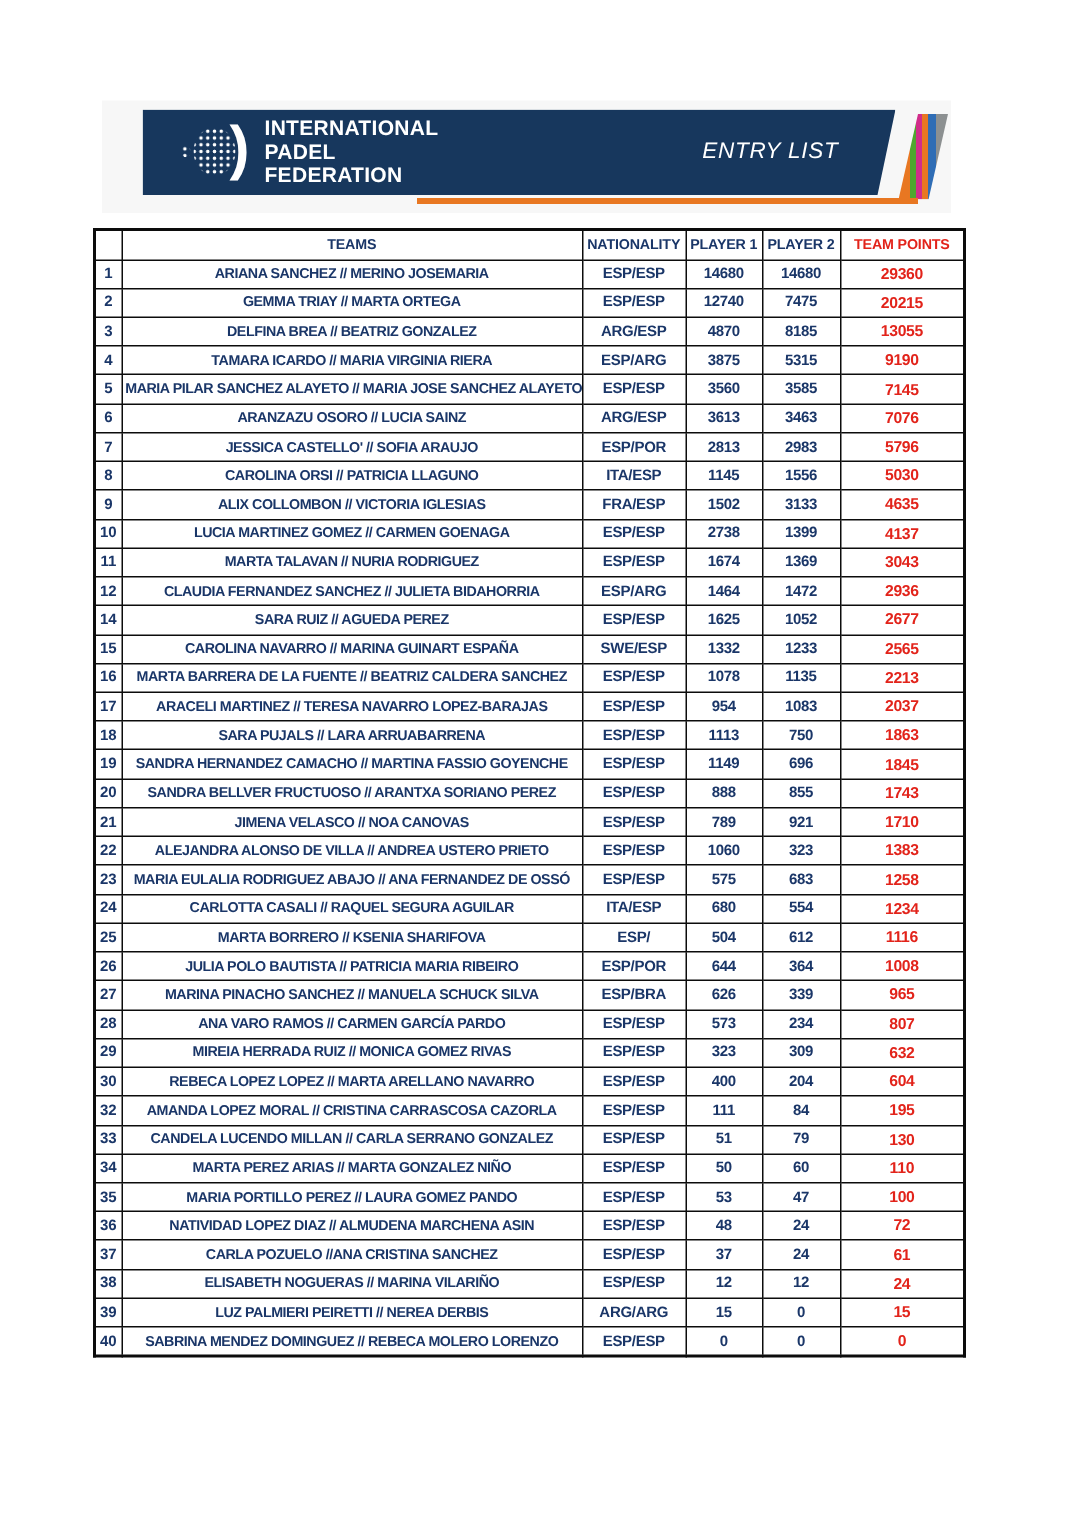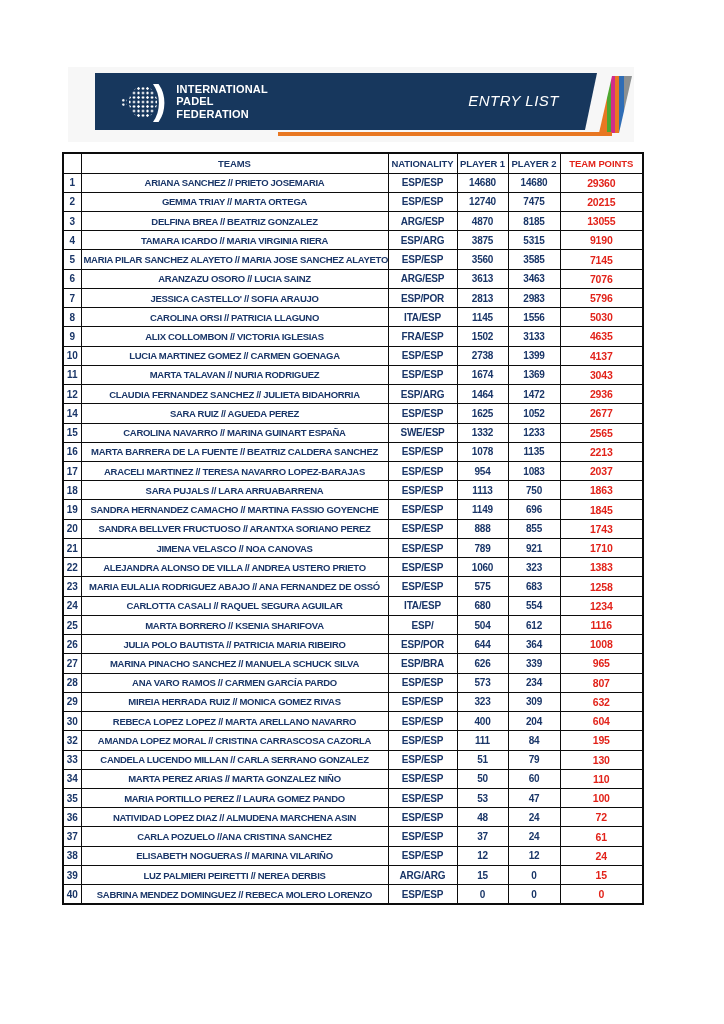--- a/index.html
+++ b/index.html
@@ -34,7 +34,7 @@
     background-size:4.5px 4.5px;
   }
   .logo-text{
-    color:#ffffff;font-size:11px;font-weight:bold;line-height:1.12;
+    color:#ffffff;font-size:14px;font-weight:bold;line-height:1.12;
     letter-spacing:0.2px;margin-left:10px;text-transform:uppercase;
   }
   .banner-title{

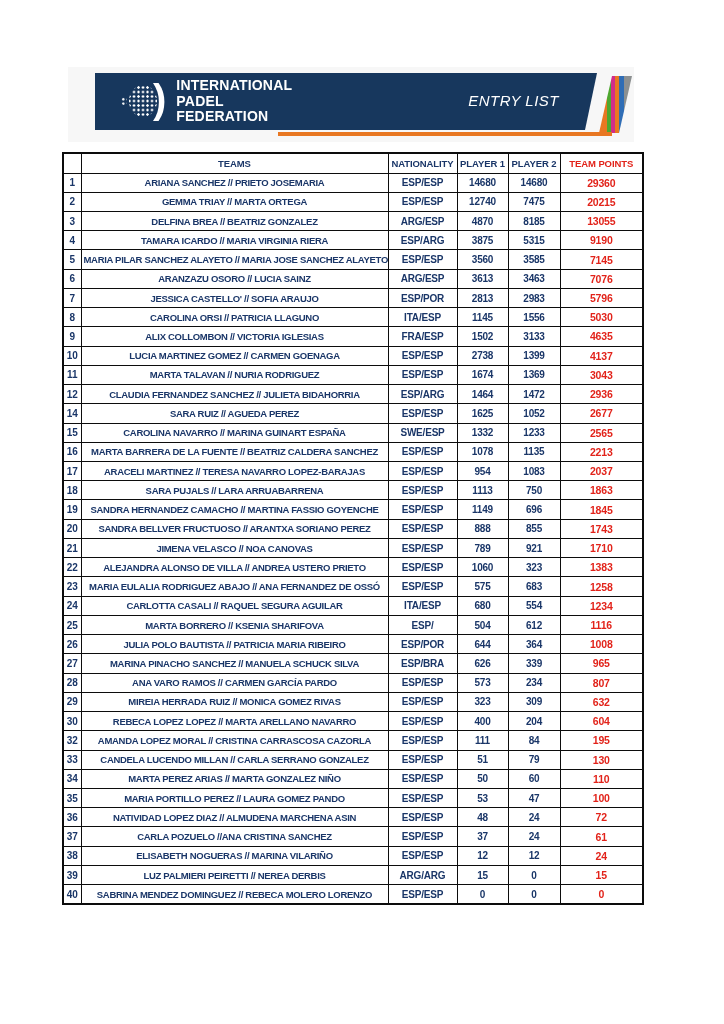--- a/index.html
+++ b/index.html
@@ -131,7 +131,7 @@
   <tbody id="table-body">
       <tr>
         <td class="cell-rownum">1</td>
-        <td class="cell-team">ARIANA SANCHEZ // PRIETO JOSEMARIA</td>
+        <td class="cell-team">ARIANA SANCHEZ // MERINO JOSEMARIA</td>
         <td class="cell-nat">ESP/ESP</td>
         <td class="cell-p1">14680</td>
         <td class="cell-p2">14680</td>

